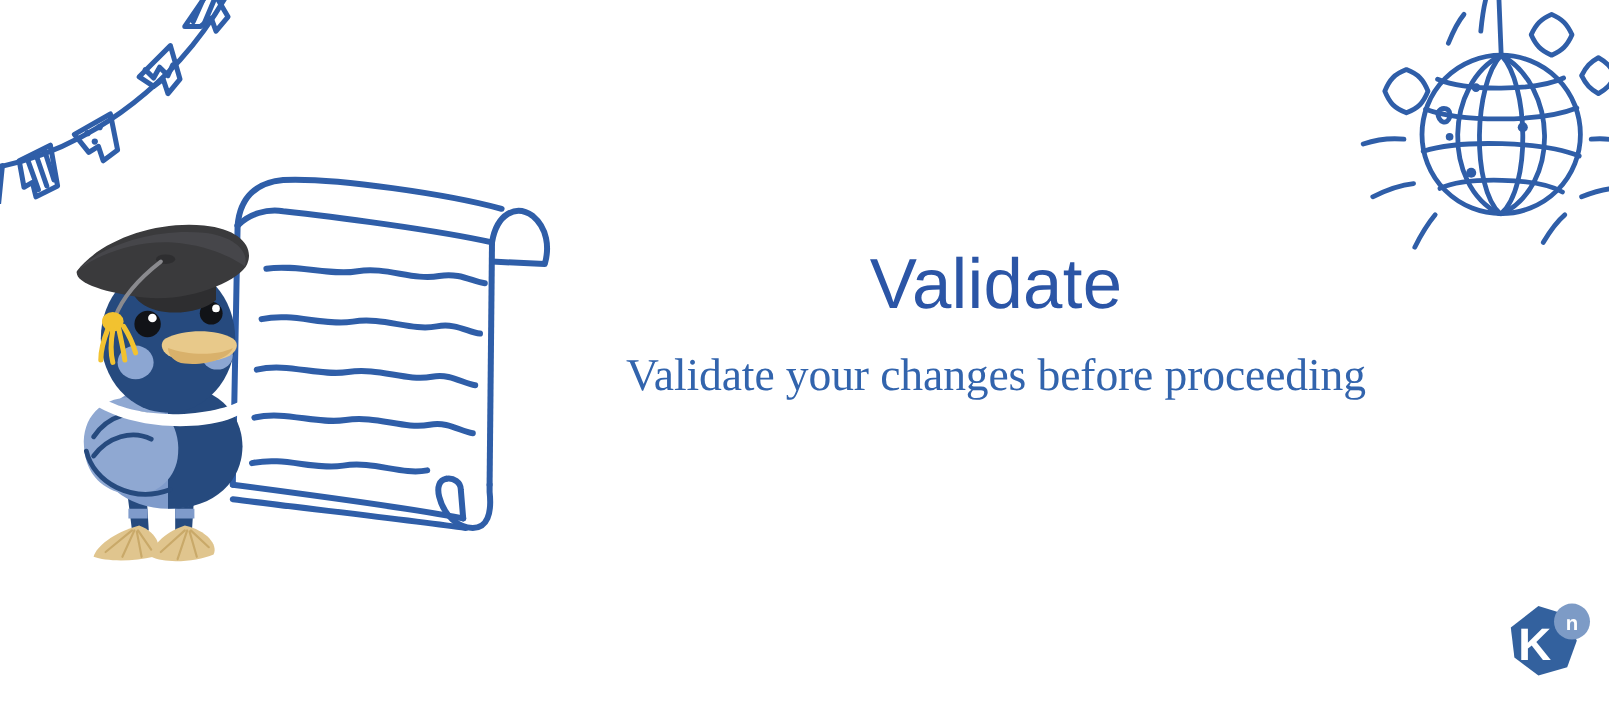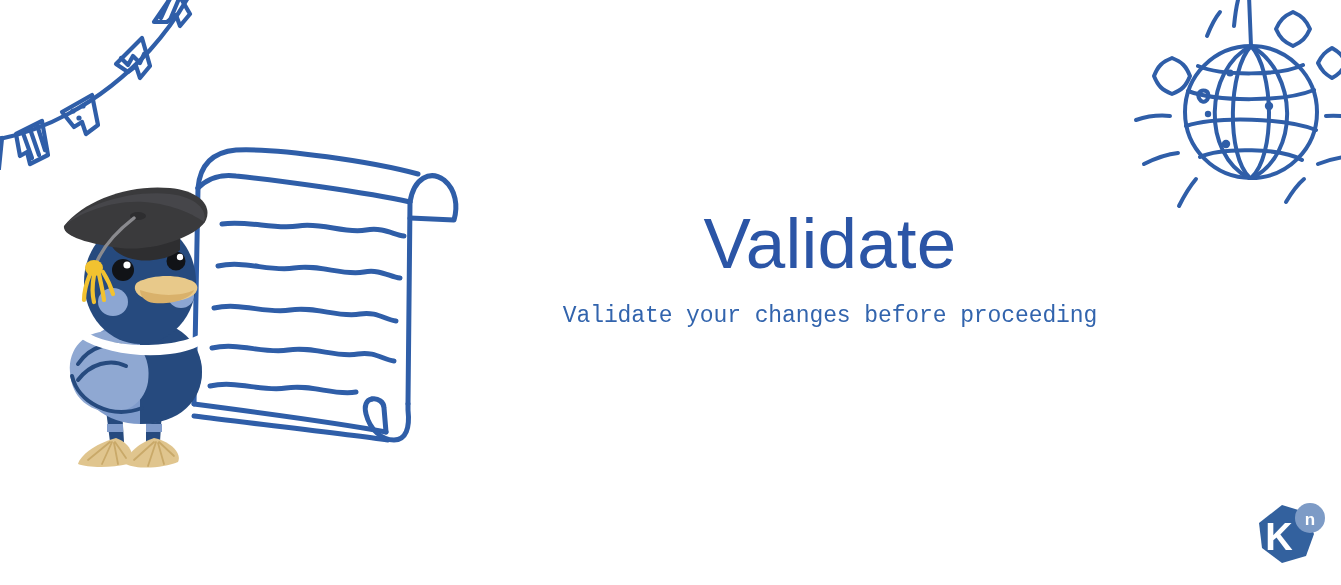--- a/index.html
+++ b/index.html
@@ -72,7 +72,7 @@
   #page-title {
     margin: 0;
     font-family: "Liberation Sans", sans-serif;
-    font-size: 71px;
+    font-size: 59px;
     font-weight: 300;
     line-height: 1.06;
     letter-spacing: 0.2px;

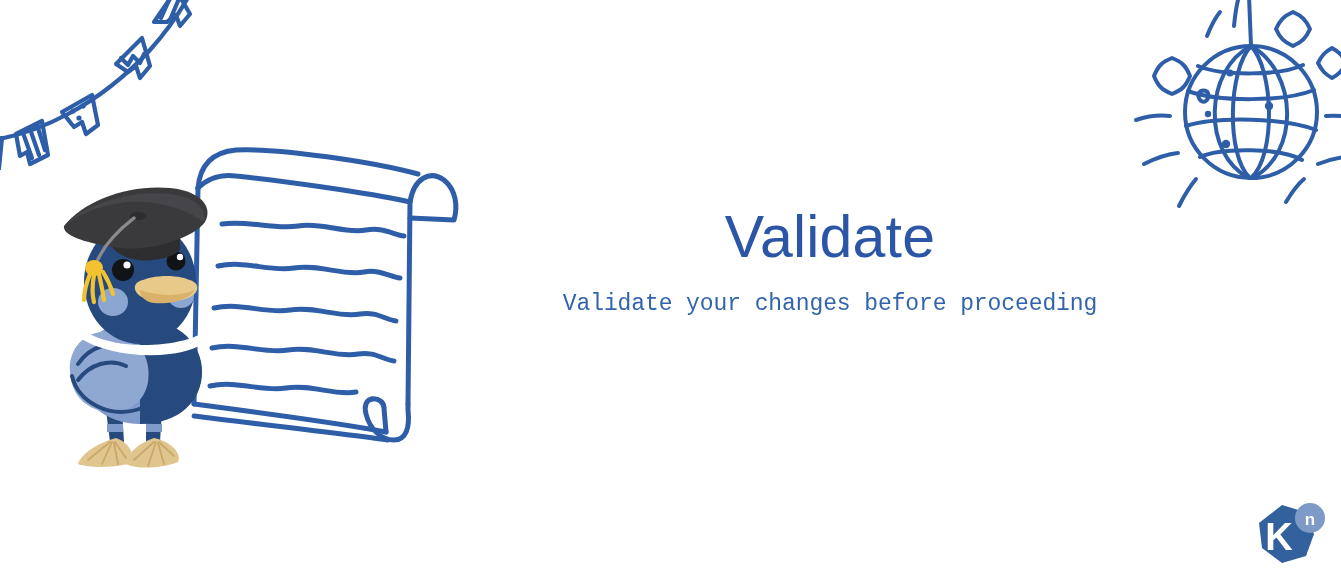--- a/index.html
+++ b/index.html
@@ -81,8 +81,8 @@
   }
   #page-subtitle {
     margin: 22px 0 0 0;
-    font-family: Liberation Mono, monospace;
-    font-size: 23px;
+    font-family: Liberation Serif, serif;
+    font-size: 38px;
     font-weight: 400;
     line-height: 1.16;
     letter-spacing: -0.1px;

